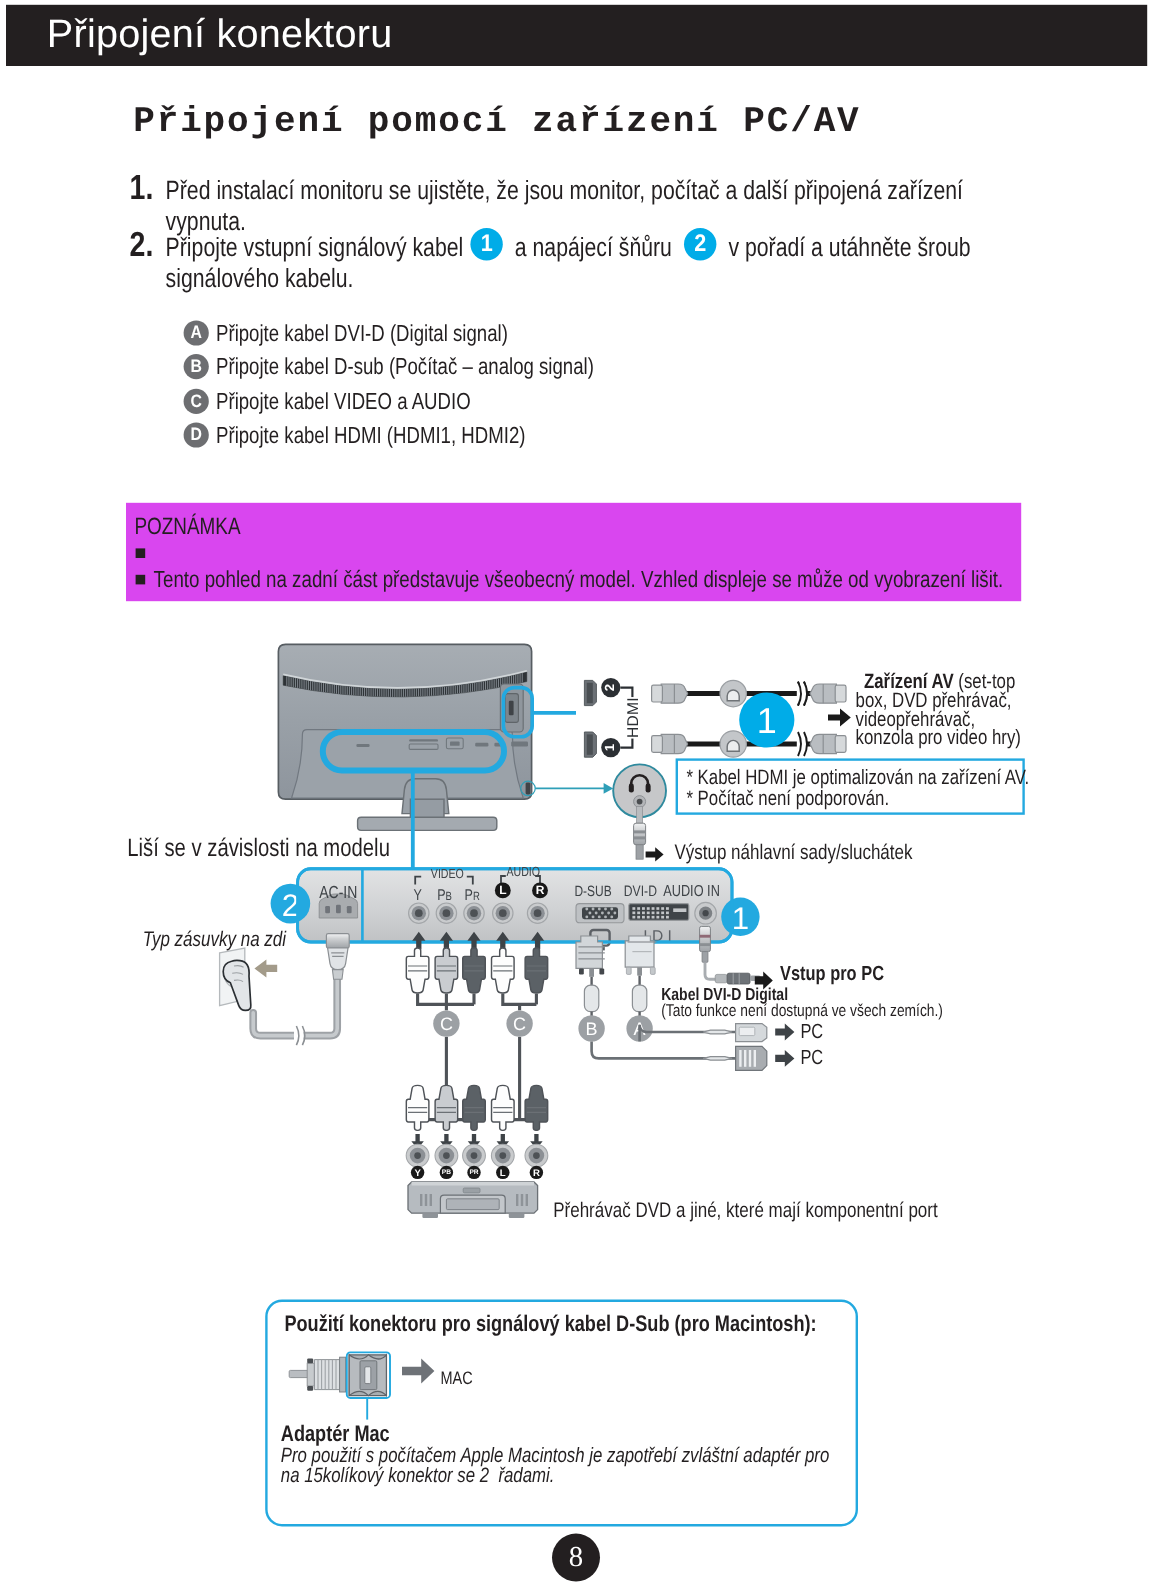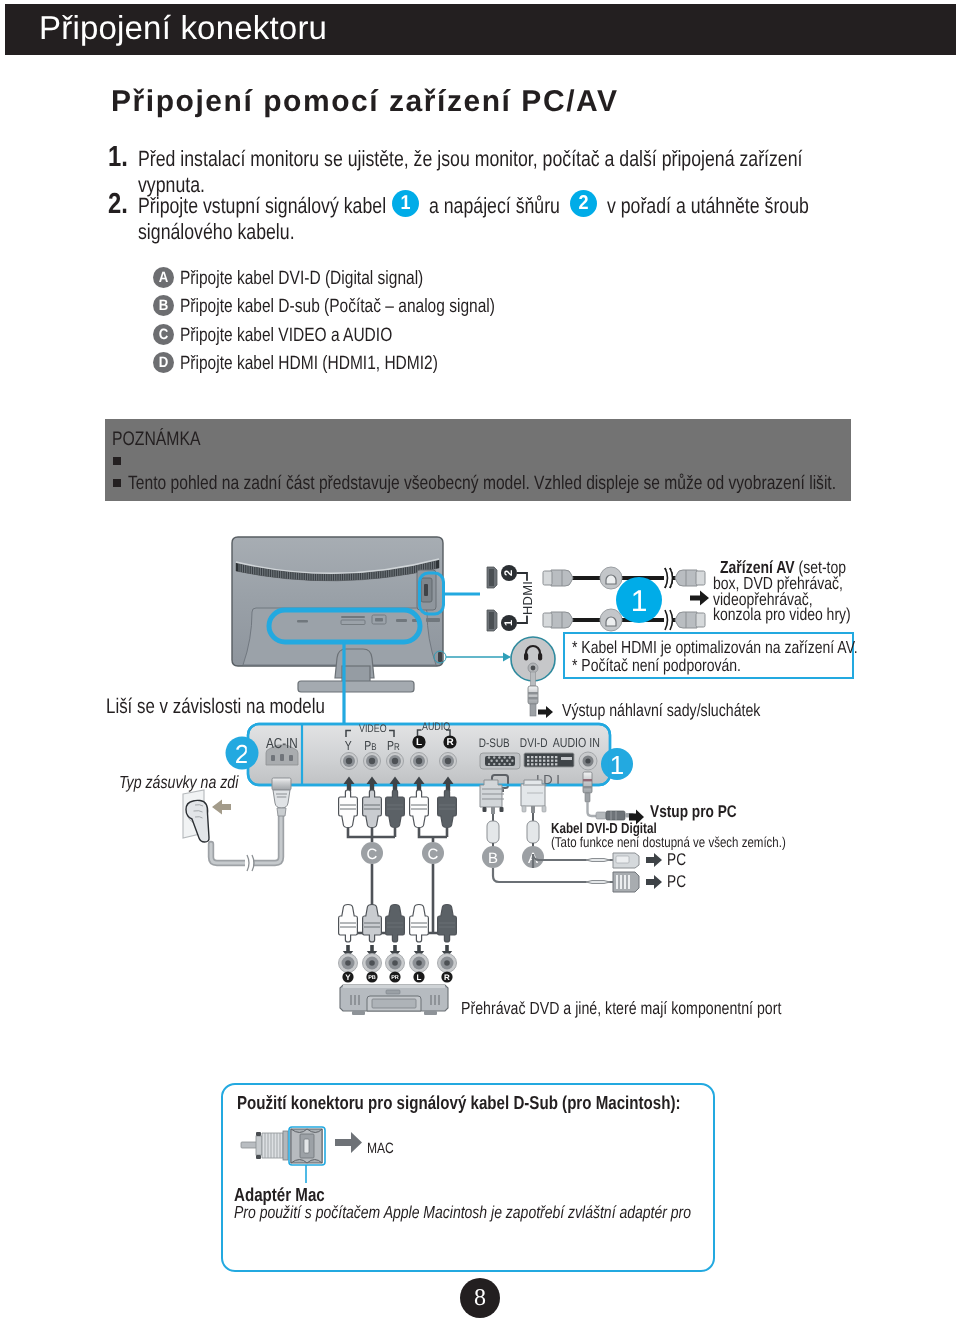--- a/index.html
+++ b/index.html
@@ -27,7 +27,7 @@
   <span class="abs" style="left:34px;top:5px;font-size:33px;color:#fff;letter-spacing:0.2px;">Připojení konektoru</span>
 </div>
 
-<div class="abs" style="left:111px;top:85px;">
+<div class="abs" style="left:111px;top:85px;font-family:Liberation Mono, monospace;">
   <span class="cond" style="font-size:30px;font-weight:bold;letter-spacing:1.55px;">Připojení pomocí zařízení PC/AV</span>
 </div>
 

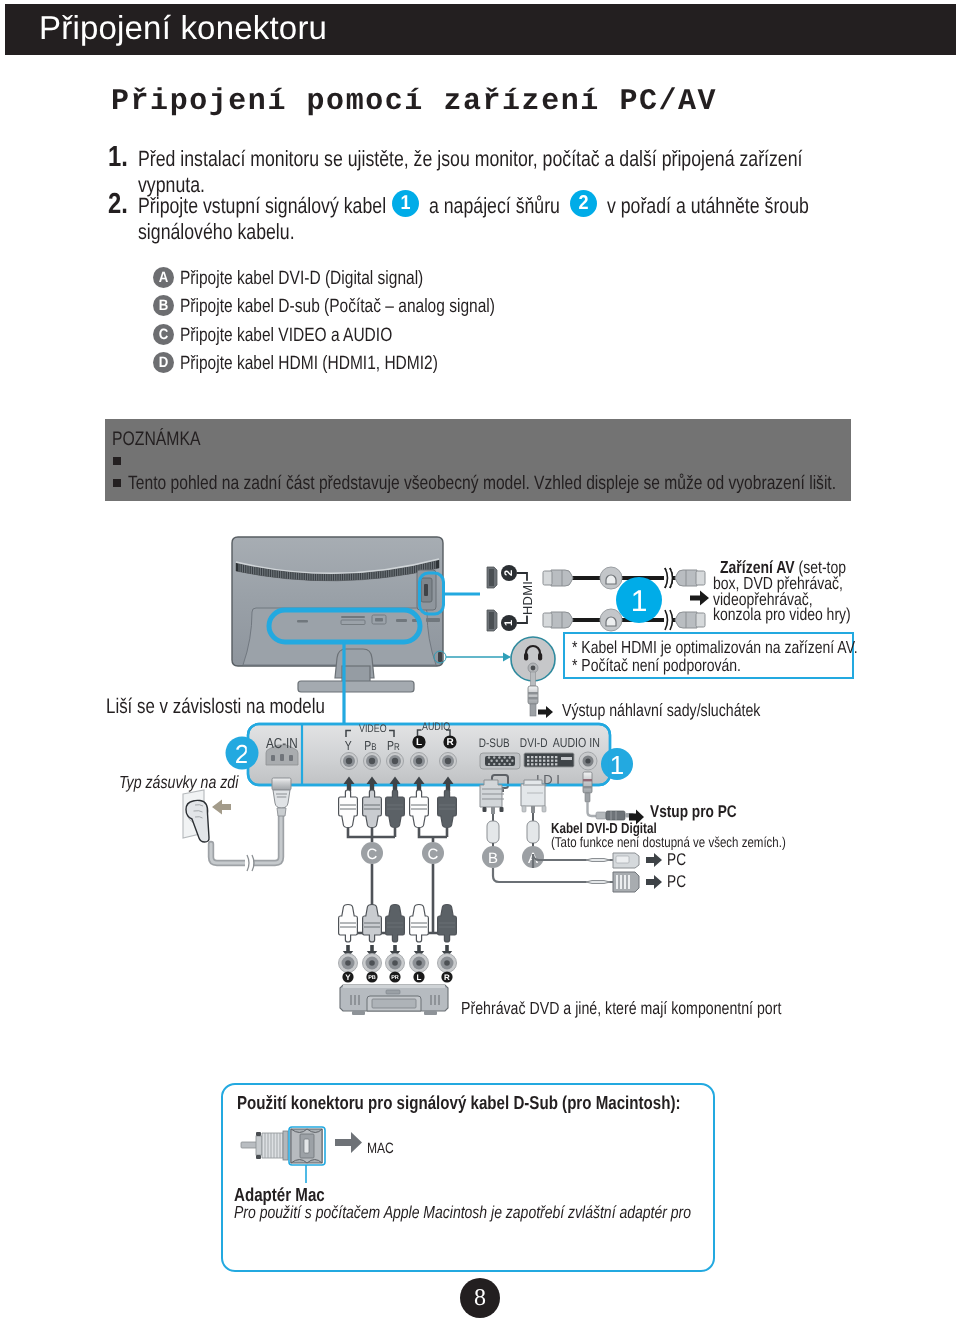--- a/index.html
+++ b/index.html
@@ -90,7 +90,7 @@
   </div>
 </div>
 
-<div class="abs" style="left:105px;top:419px;width:746px;height:82px;background:#737373;">
+<div class="abs" style="left:105px;top:419px;width:746px;height:82px;background:#d946ef;">
   <div class="abs" style="left:7px;top:9px;">
     <span class="c80" style="font-size:19.6px;">POZNÁMKA</span>
   </div>

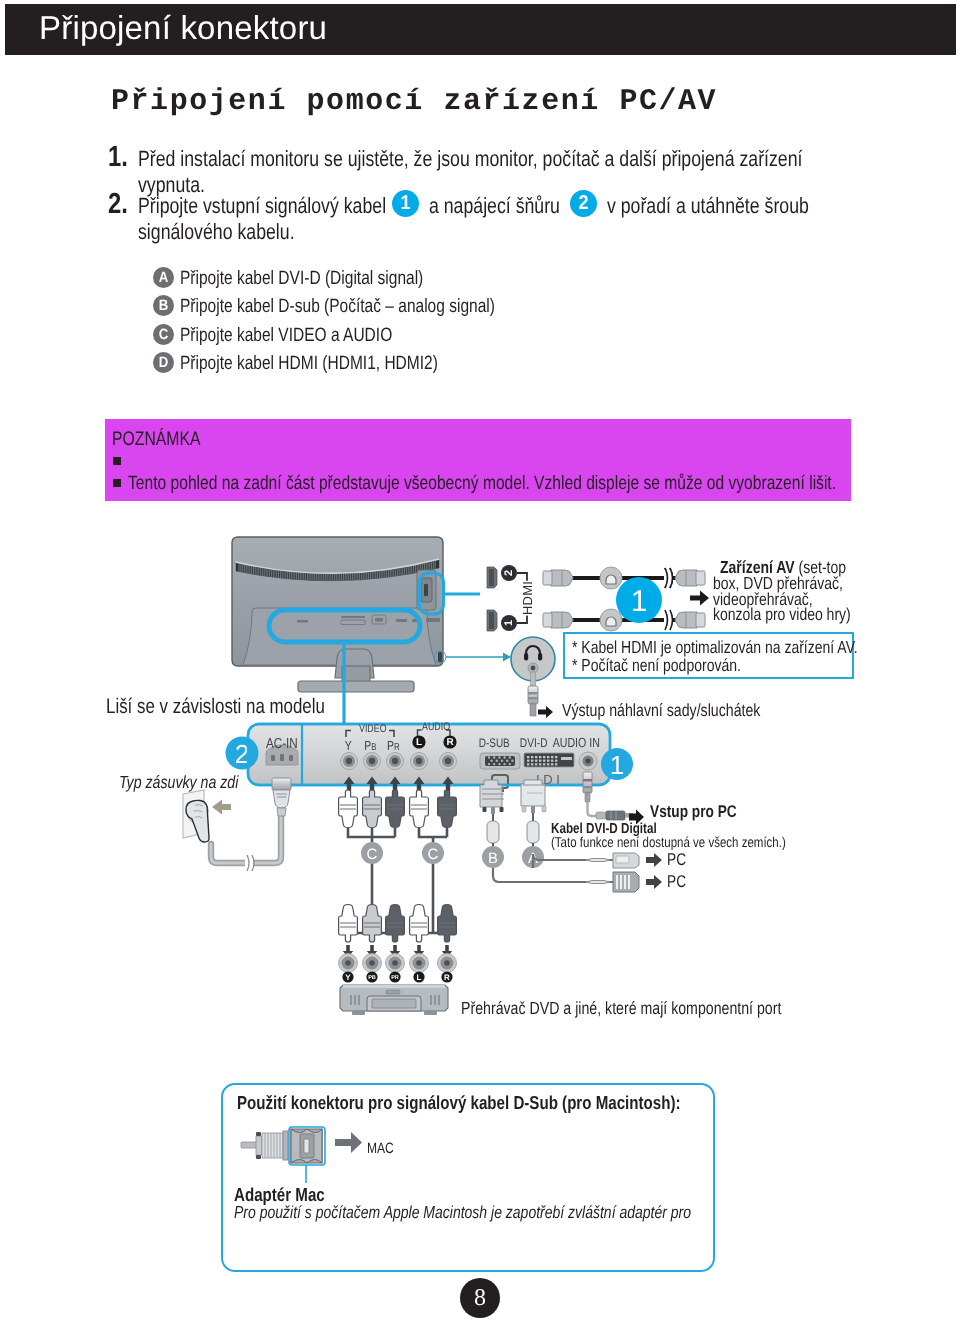--- a/index.html
+++ b/index.html
@@ -775,6 +775,7 @@
   <span class="c80" style="font-size:18.8px;font-weight:bold;">Adaptér Mac</span></div>
 <div class="abs" style="left:234px;top:1202px;">
   <div style="height:16.5px;"><span class="c80" style="font-size:17.4px;font-style:italic;">Pro použití s počítačem Apple Macintosh je zapotřebí zvláštní adaptér pro</span></div>
+  <div style="height:16.5px;"><span class="c80" style="font-size:17.4px;font-style:italic;">na 15kolíkový konektor se 2  řadami.</span></div>
 </div>
 
 <div class="abs" style="left:460px;top:1278px;width:40px;height:40px;border-radius:50%;background:#231f20;

